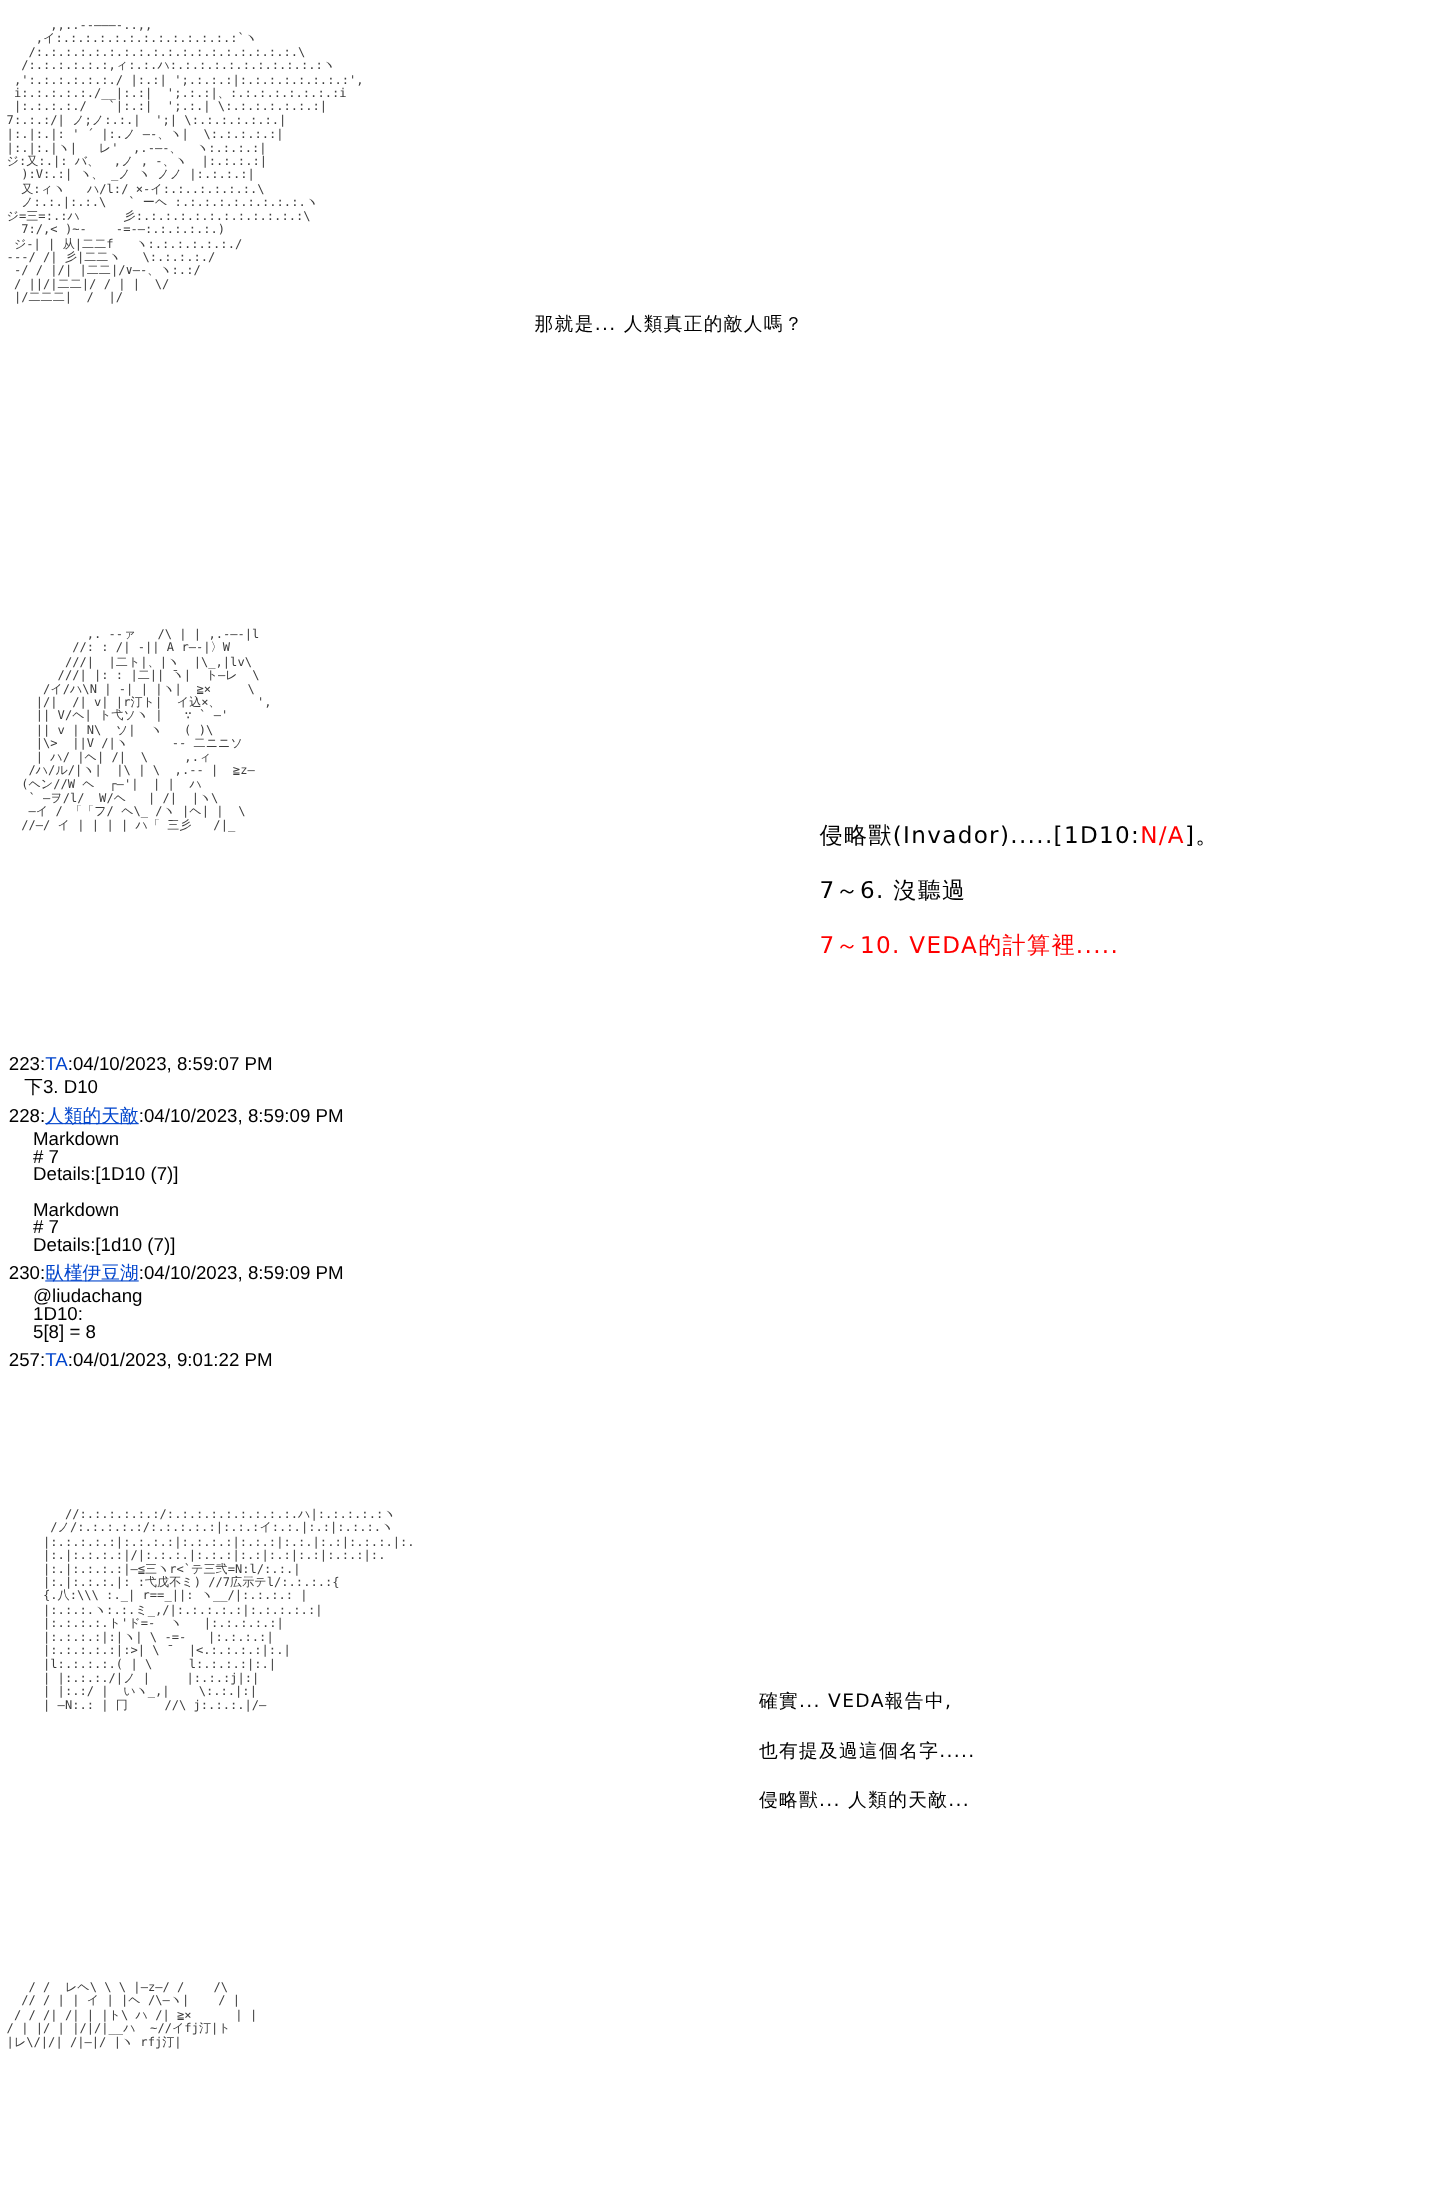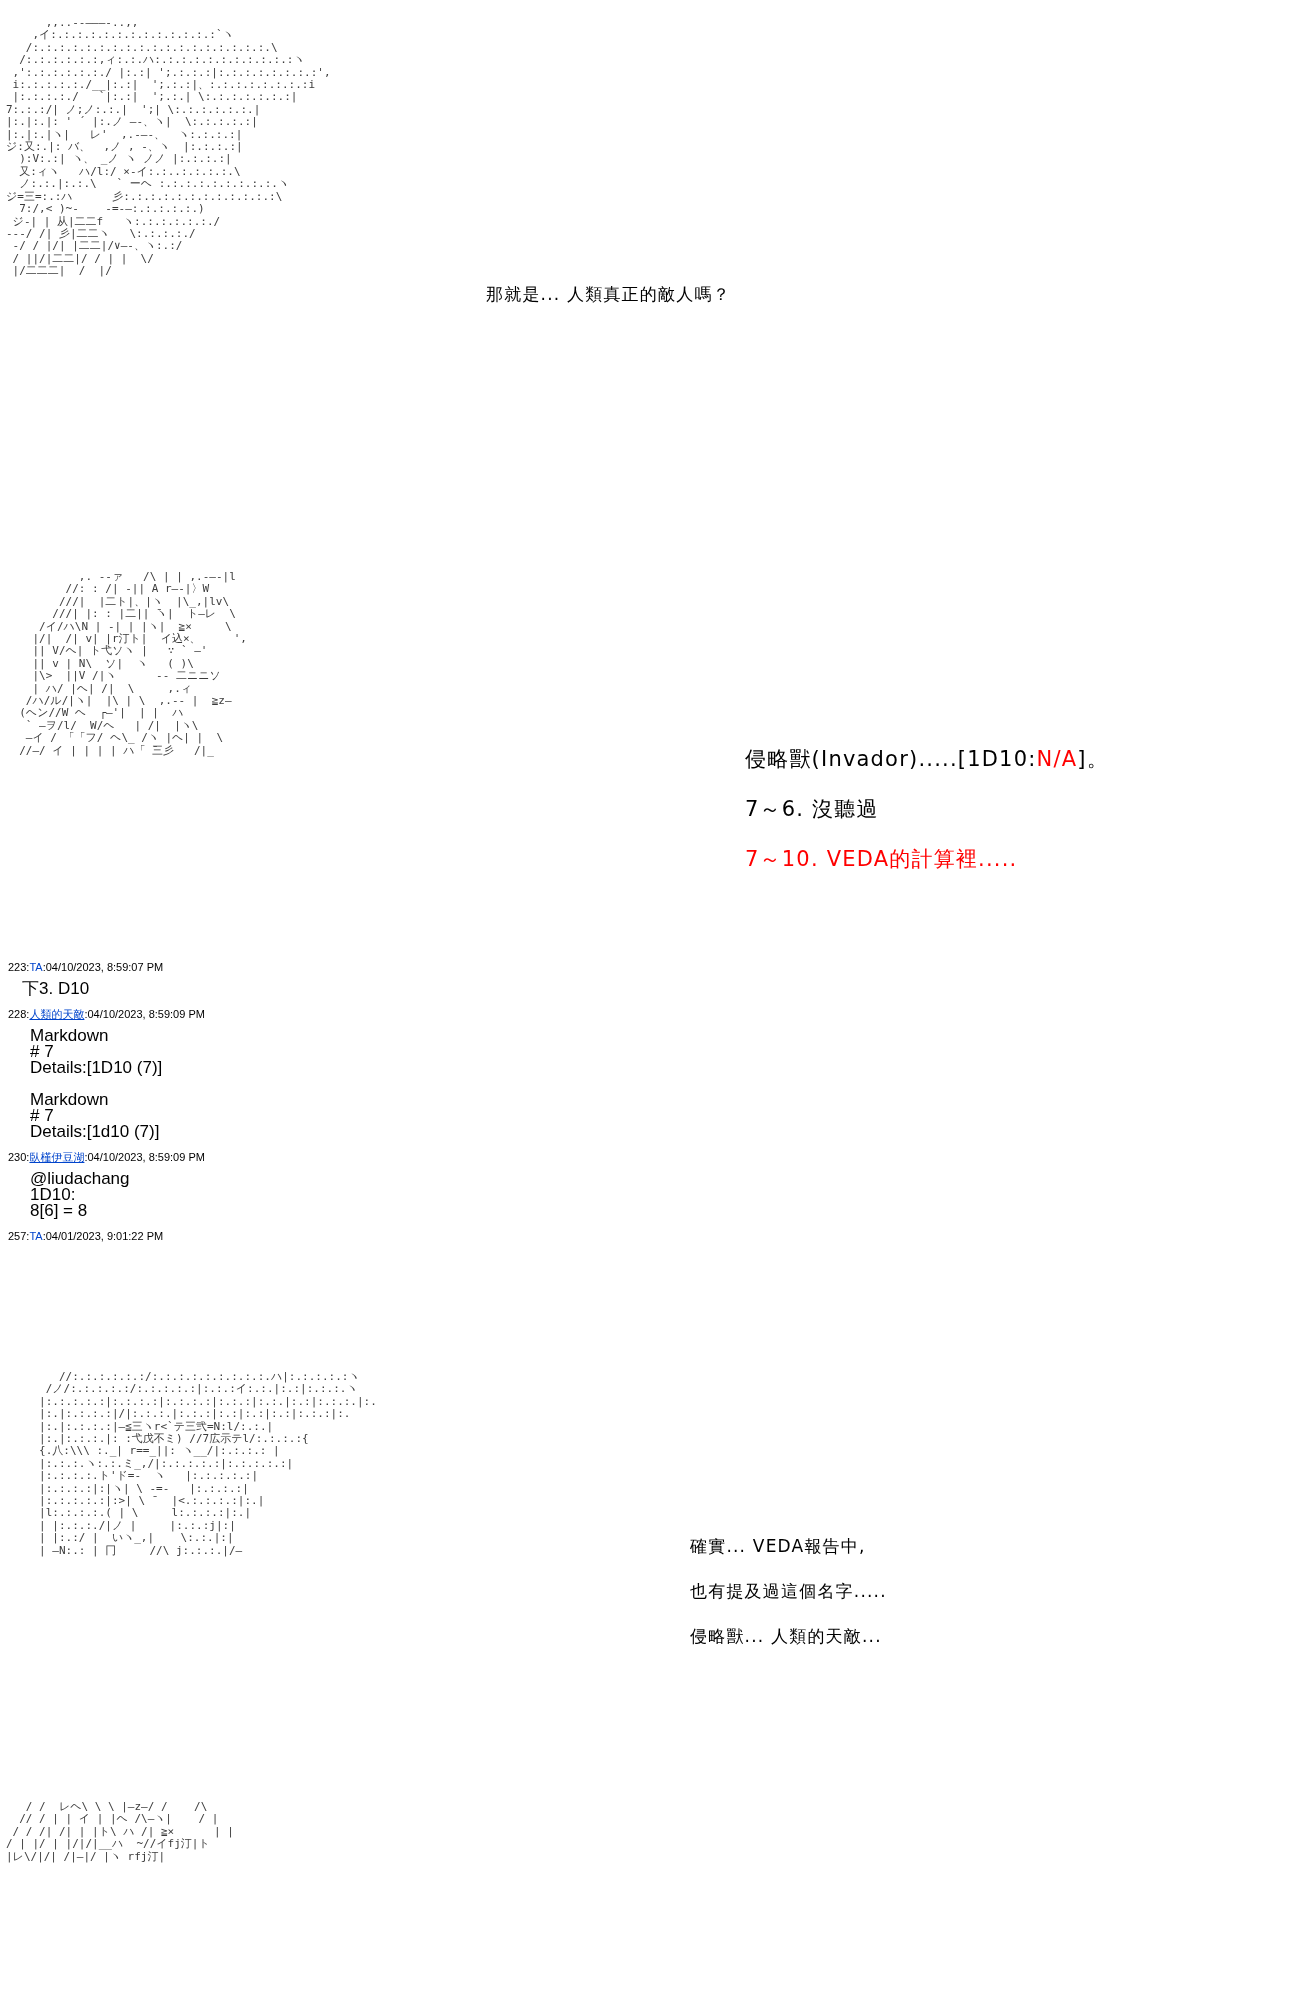--- a/index.html
+++ b/index.html
@@ -65,7 +65,7 @@
   }
   .post { margin-bottom: 4px; }
   .post-head {
-    font-size: 11px;
+    font-size: 17px;
     white-space: nowrap;
   }
   .post-num { color: #000; }

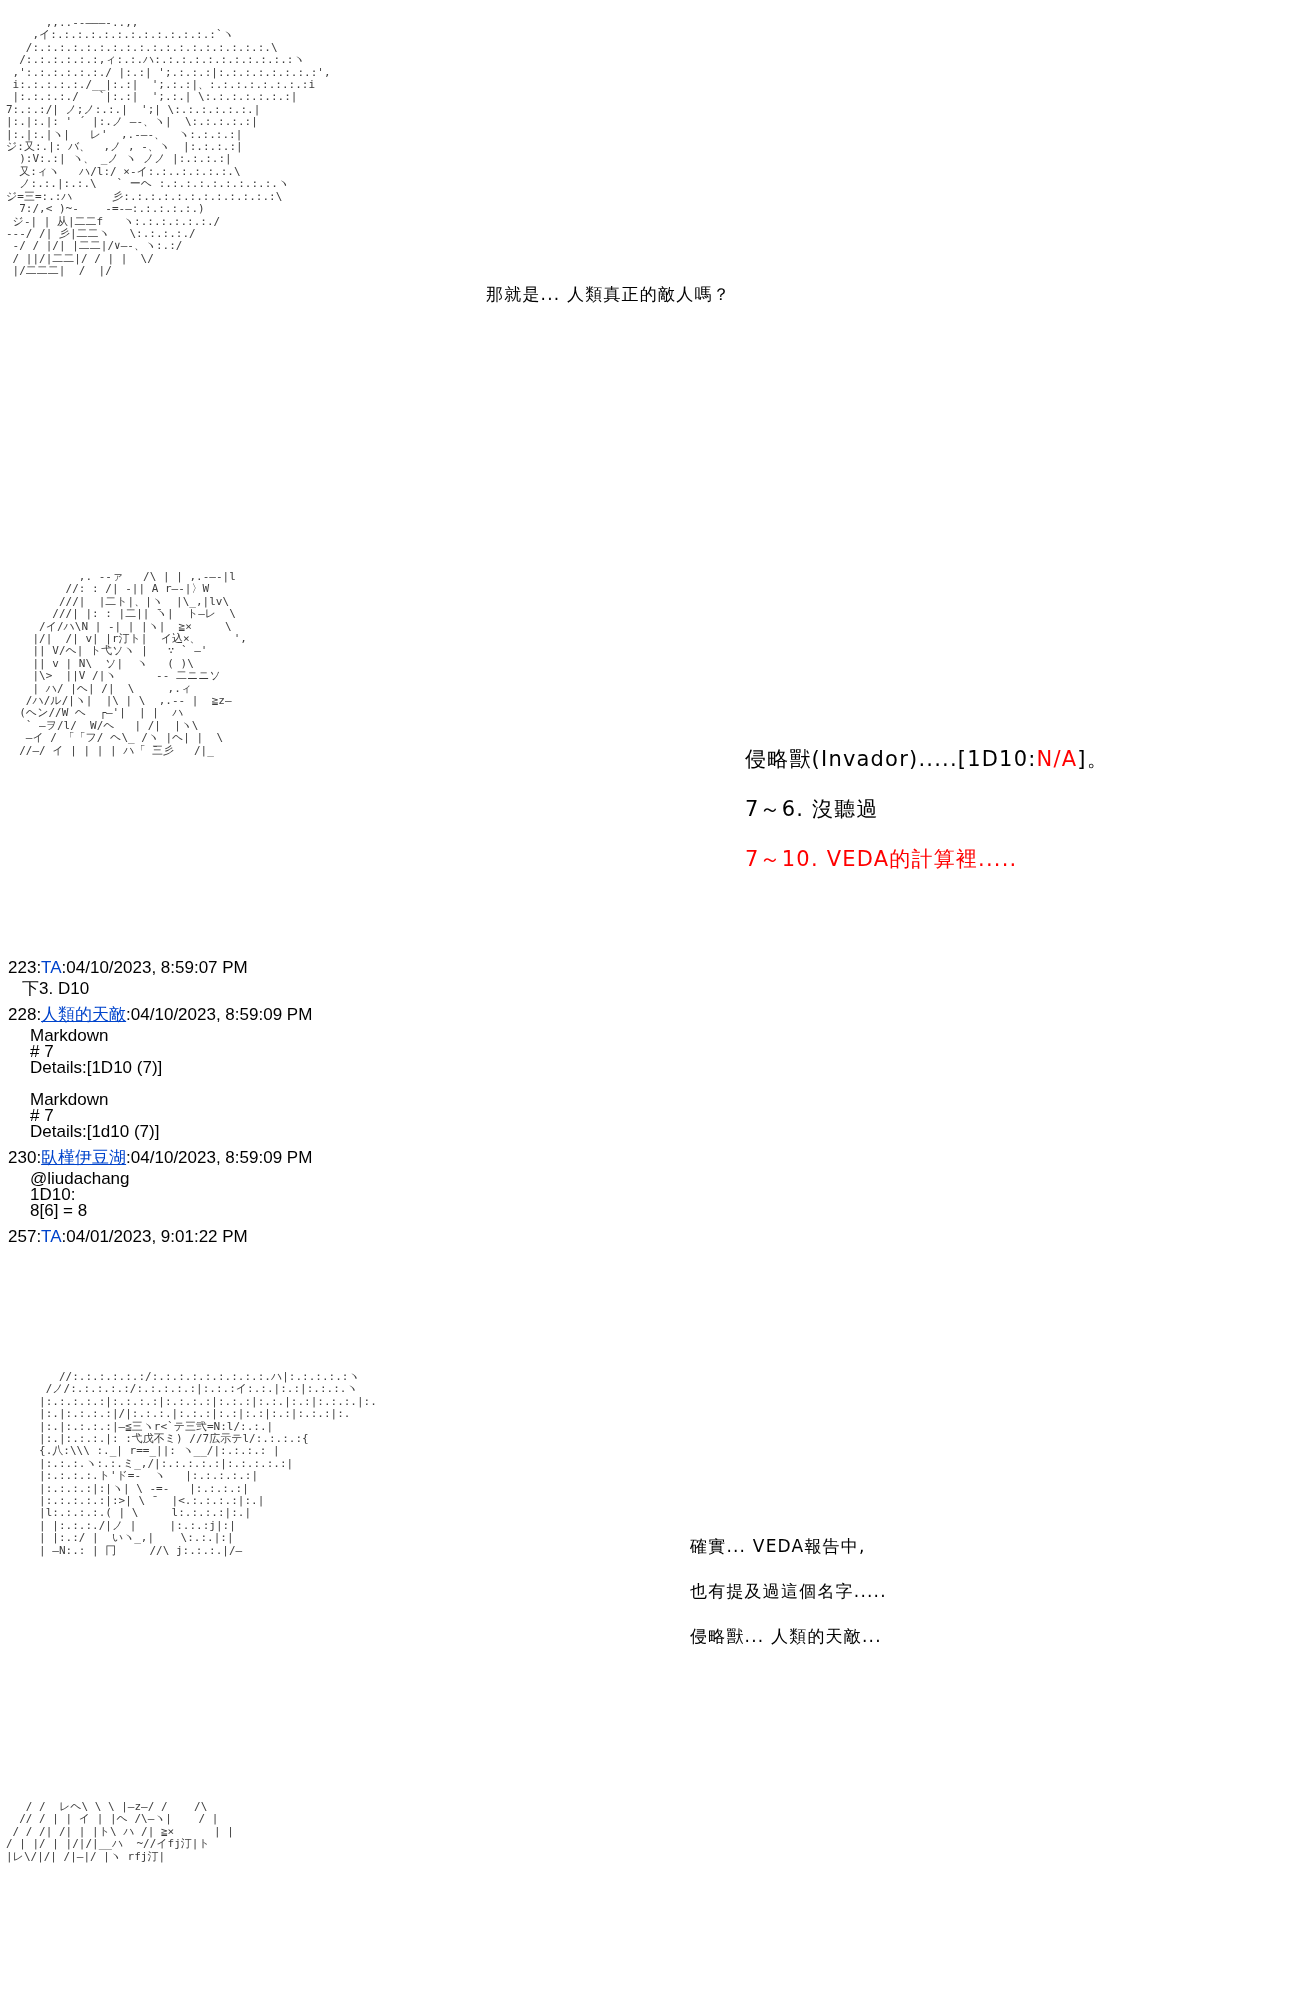--- a/index.html
+++ b/index.html
@@ -153,7 +153,7 @@
       <div class="post-head"><span class="post-num">230</span>:<span class="post-user">臥槿伊豆湖</span>:<span class="post-date">04/10/2023, 8:59:09 PM</span></div>
       <div class="post-body indent2">@liudachang
 1D10:
-8[6] = 8</div>
+5[8] = 8</div>
     </div>
 
     <div class="post">

